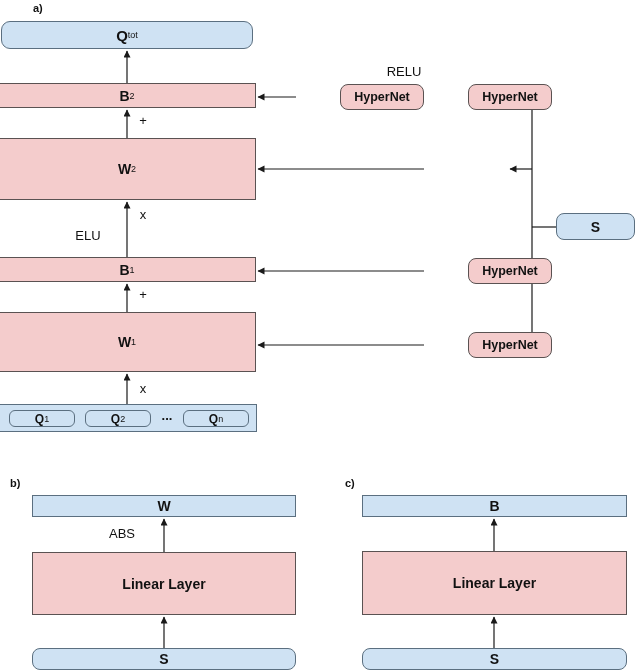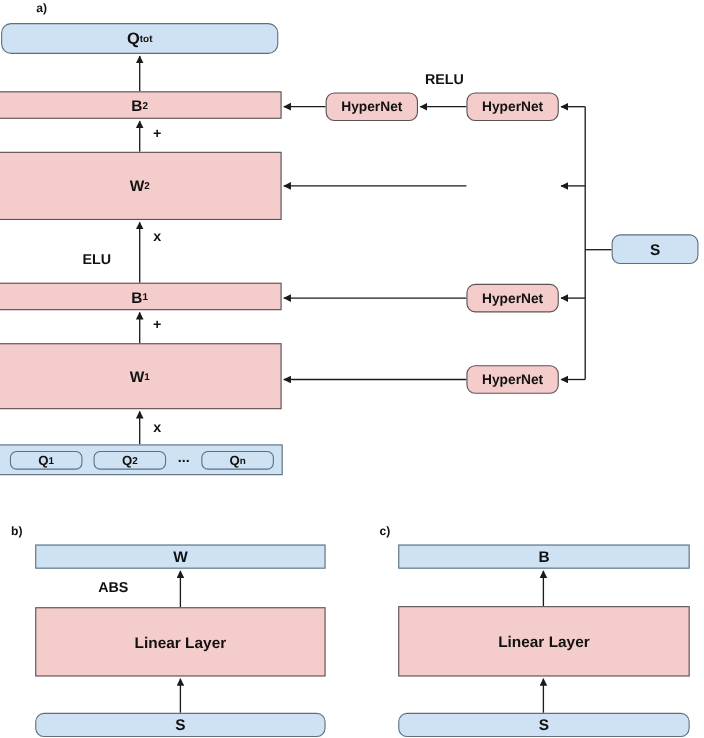--- a/index.html
+++ b/index.html
@@ -24,7 +24,7 @@
   .round8{border-radius:8px;}
   .round9{border-radius:9px;}
   .round6{border-radius:6px;}
-  .sub{font-size:9px;font-weight:bold;vertical-align:-3px;letter-spacing:0;}
+  .sub{font-size:9px;font-weight:normal;vertical-align:-3px;letter-spacing:0;}
   .lbl{
     position:absolute;z-index:3;
     font-weight:bold;font-size:13px;color:#111;

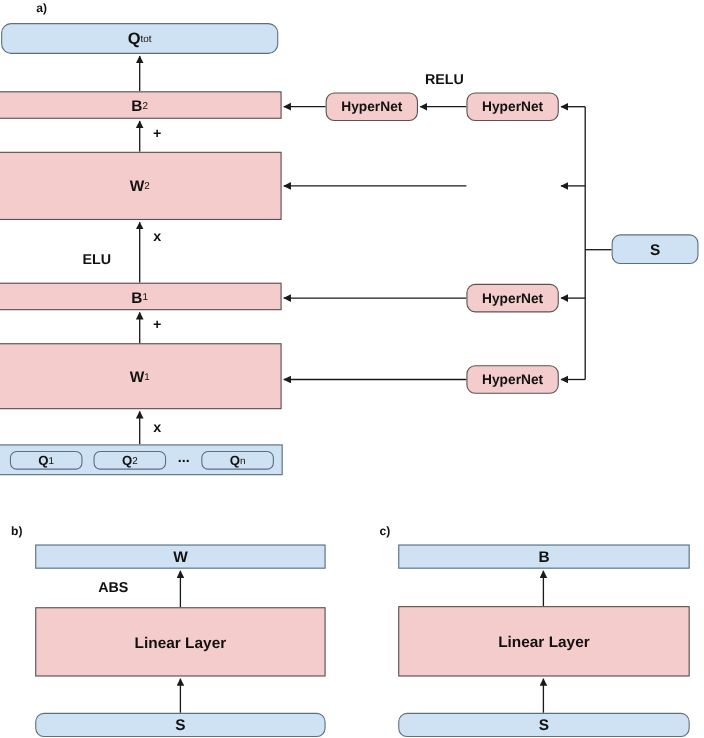--- a/index.html
+++ b/index.html
@@ -27,7 +27,7 @@
   .sub{font-size:9px;font-weight:normal;vertical-align:-3px;letter-spacing:0;}
   .lbl{
     position:absolute;z-index:3;
-    font-weight:bold;font-size:13px;color:#111;
+    font-weight:normal;font-size:13px;color:#111;
     text-align:center;
   }
   .seclbl{

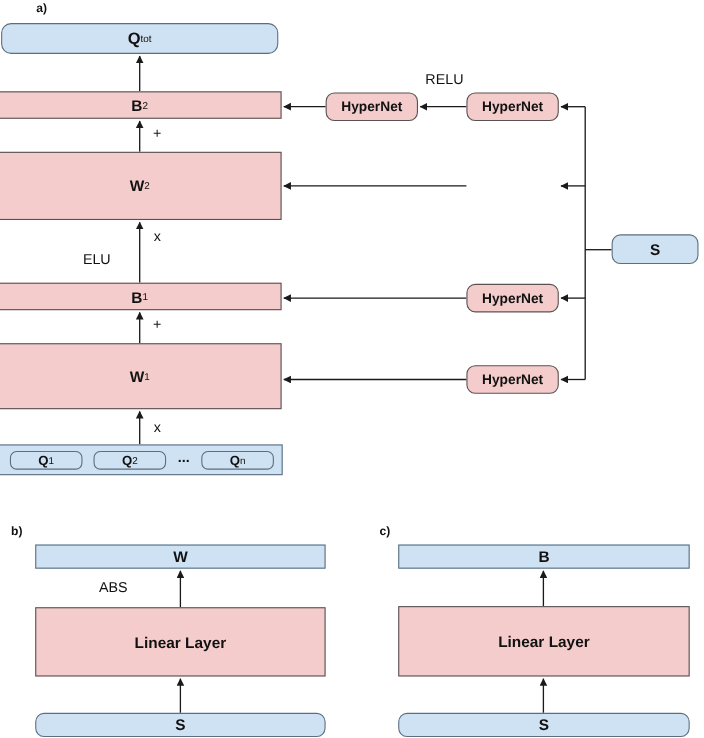--- a/index.html
+++ b/index.html
@@ -34,7 +34,7 @@
     position:absolute;z-index:3;
     font-weight:bold;font-size:11px;color:#111;
   }
-  .hnet{font-size:12.5px;}
+  .hnet{font-size:12.5px;margin-left:44px;}
 
   
   #label-a{left:33px;top:2px;}

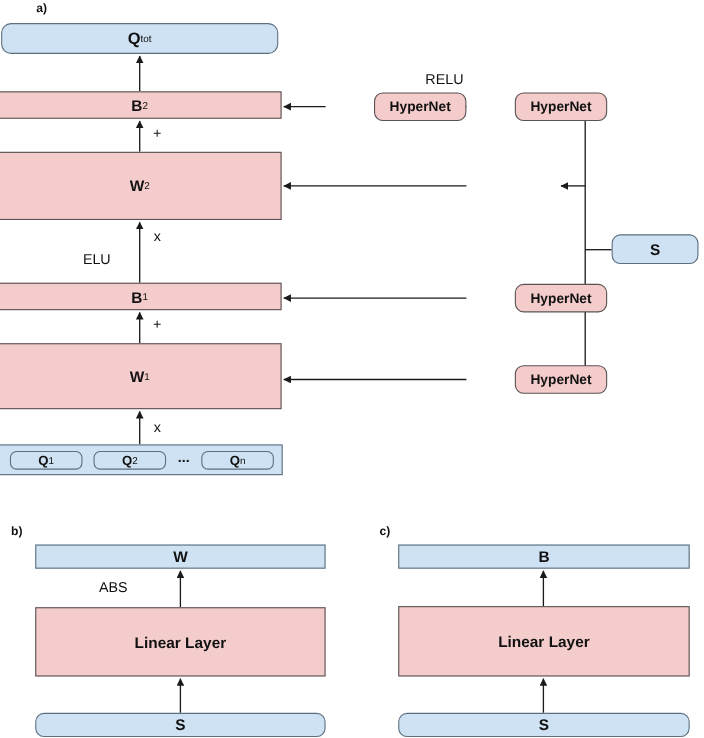--- a/index.html
+++ b/index.html
@@ -65,7 +65,7 @@
   
   #label-b{left:10px;top:477px;}
   #w-box{left:32px;top:495px;width:264px;height:22px;}
-  #abs-label{left:83px;top:526px;width:40px;text-align:center;}
+  #abs-label{left:102px;top:526px;width:40px;text-align:center;}
   #linear-b-box{left:32px;top:552px;width:264px;height:63px;}
   #s-b-box{left:32px;top:648px;width:264px;height:22px;}
 

